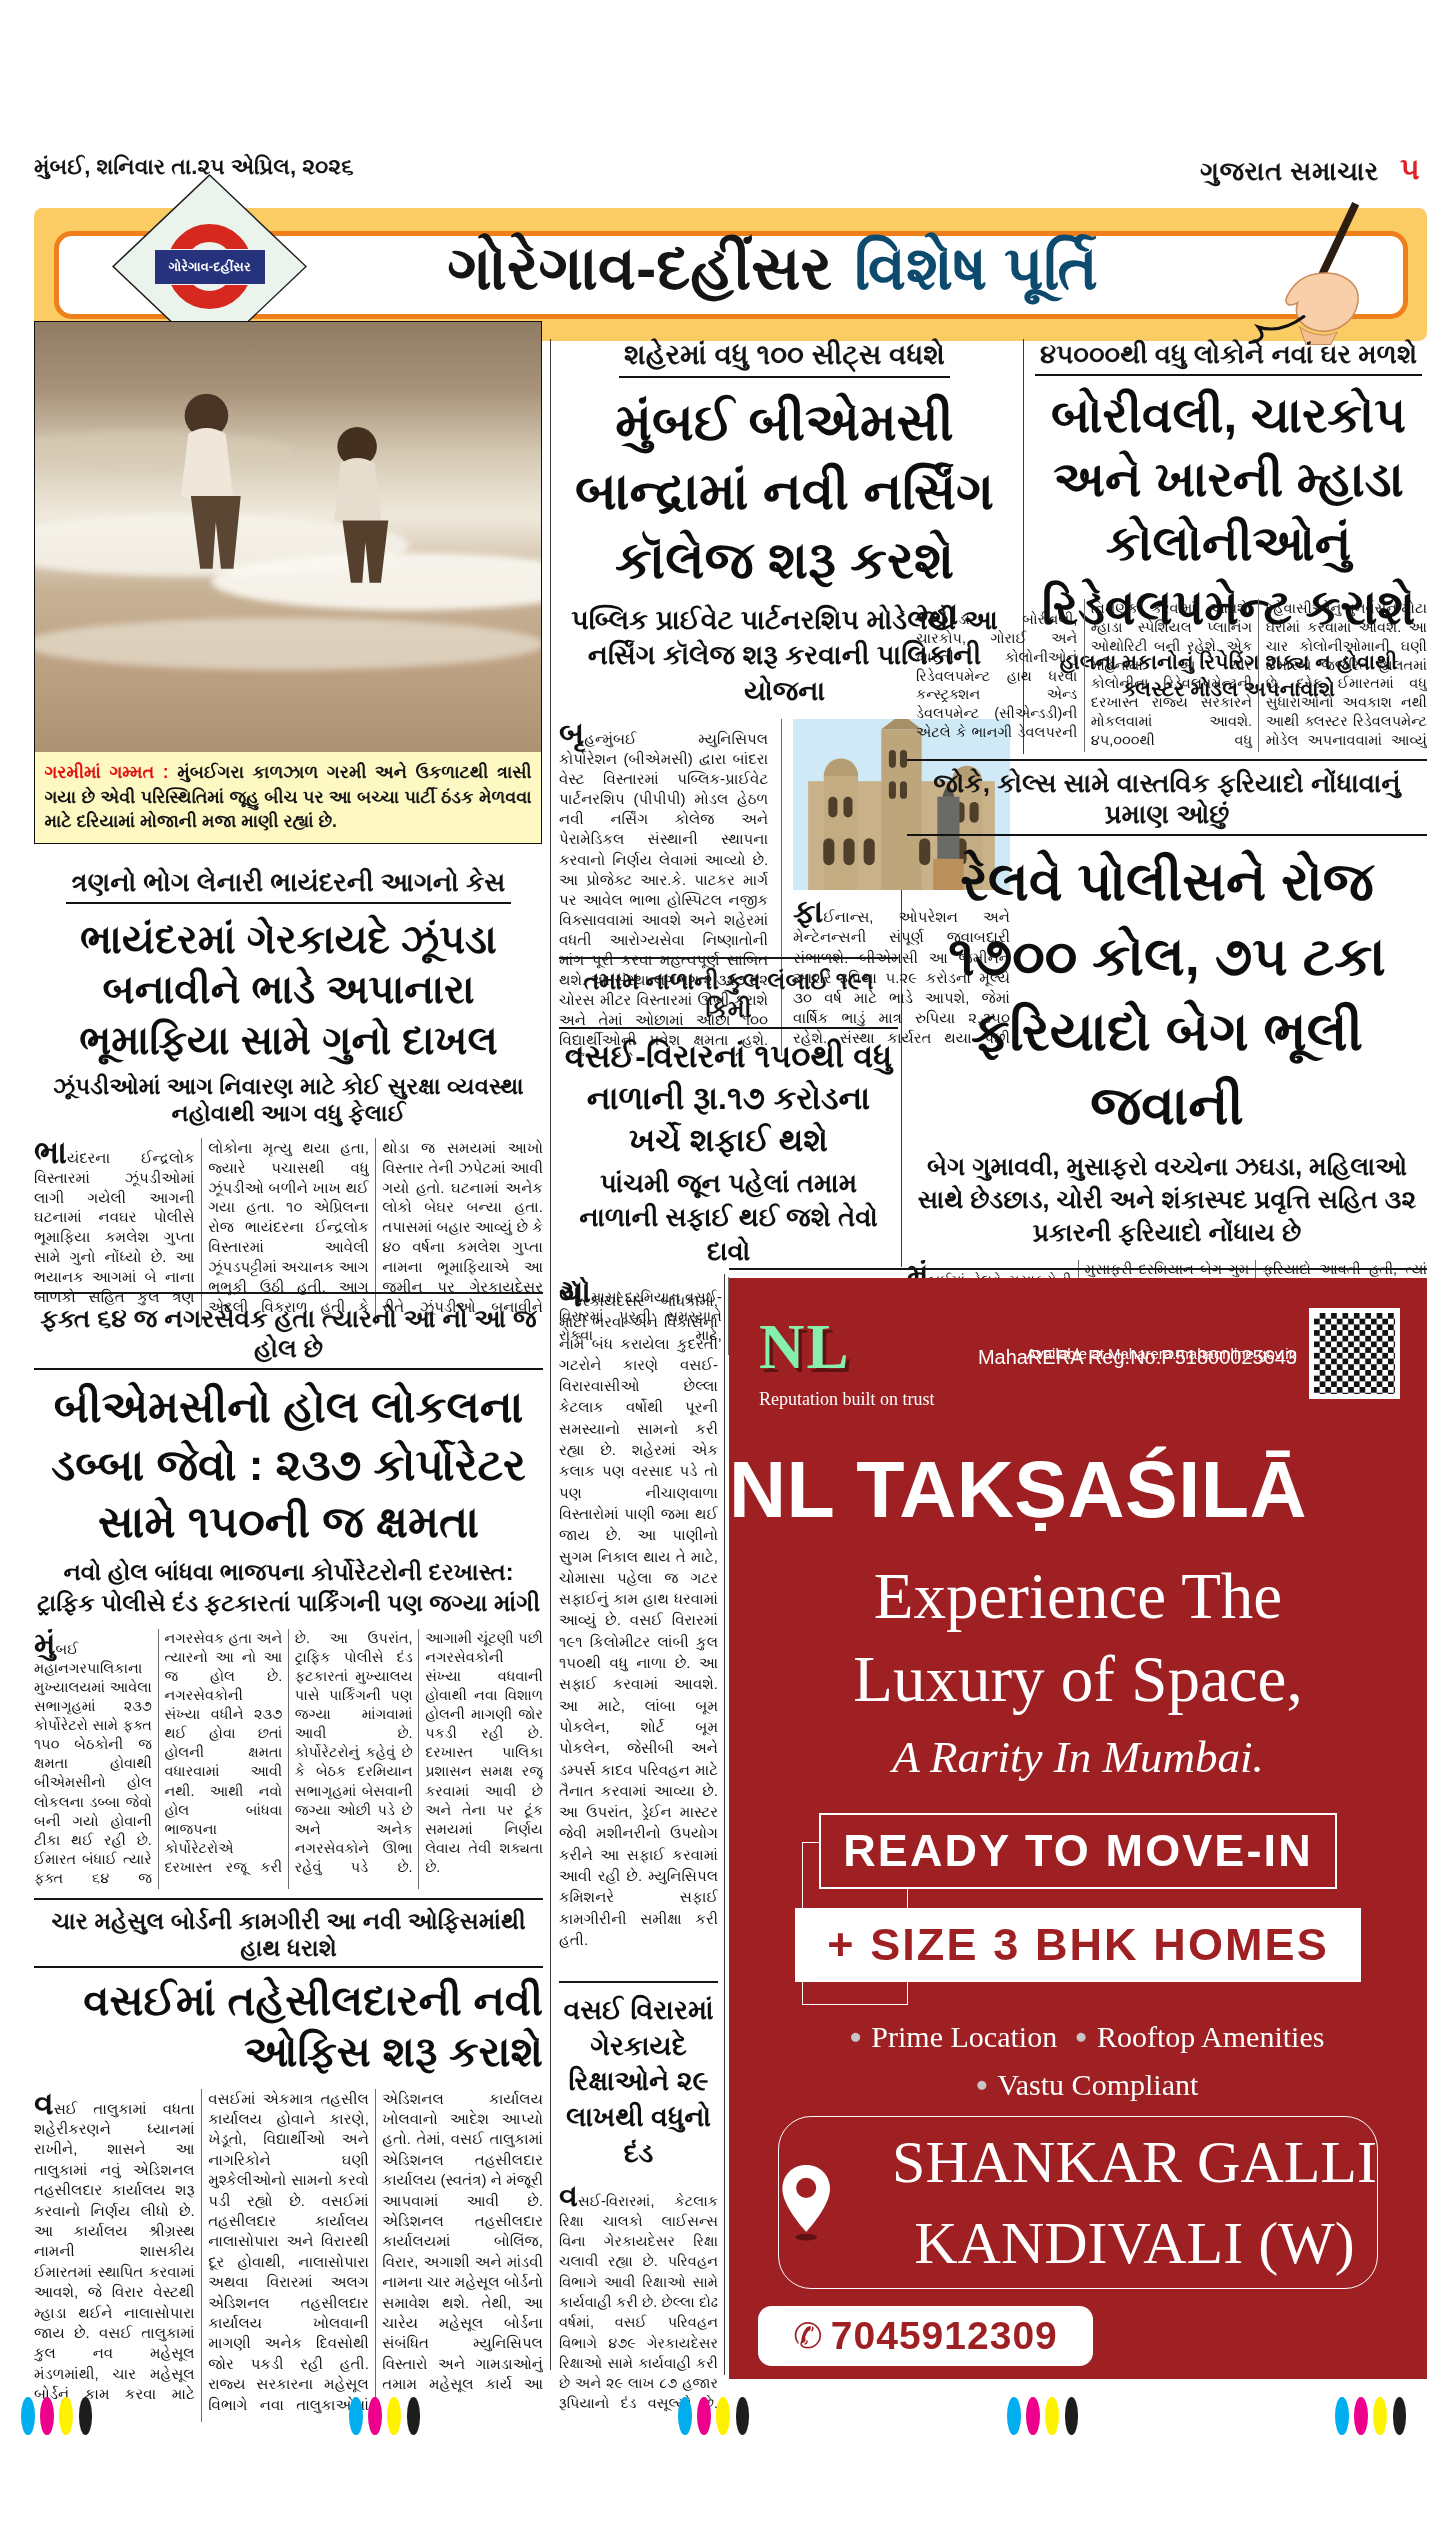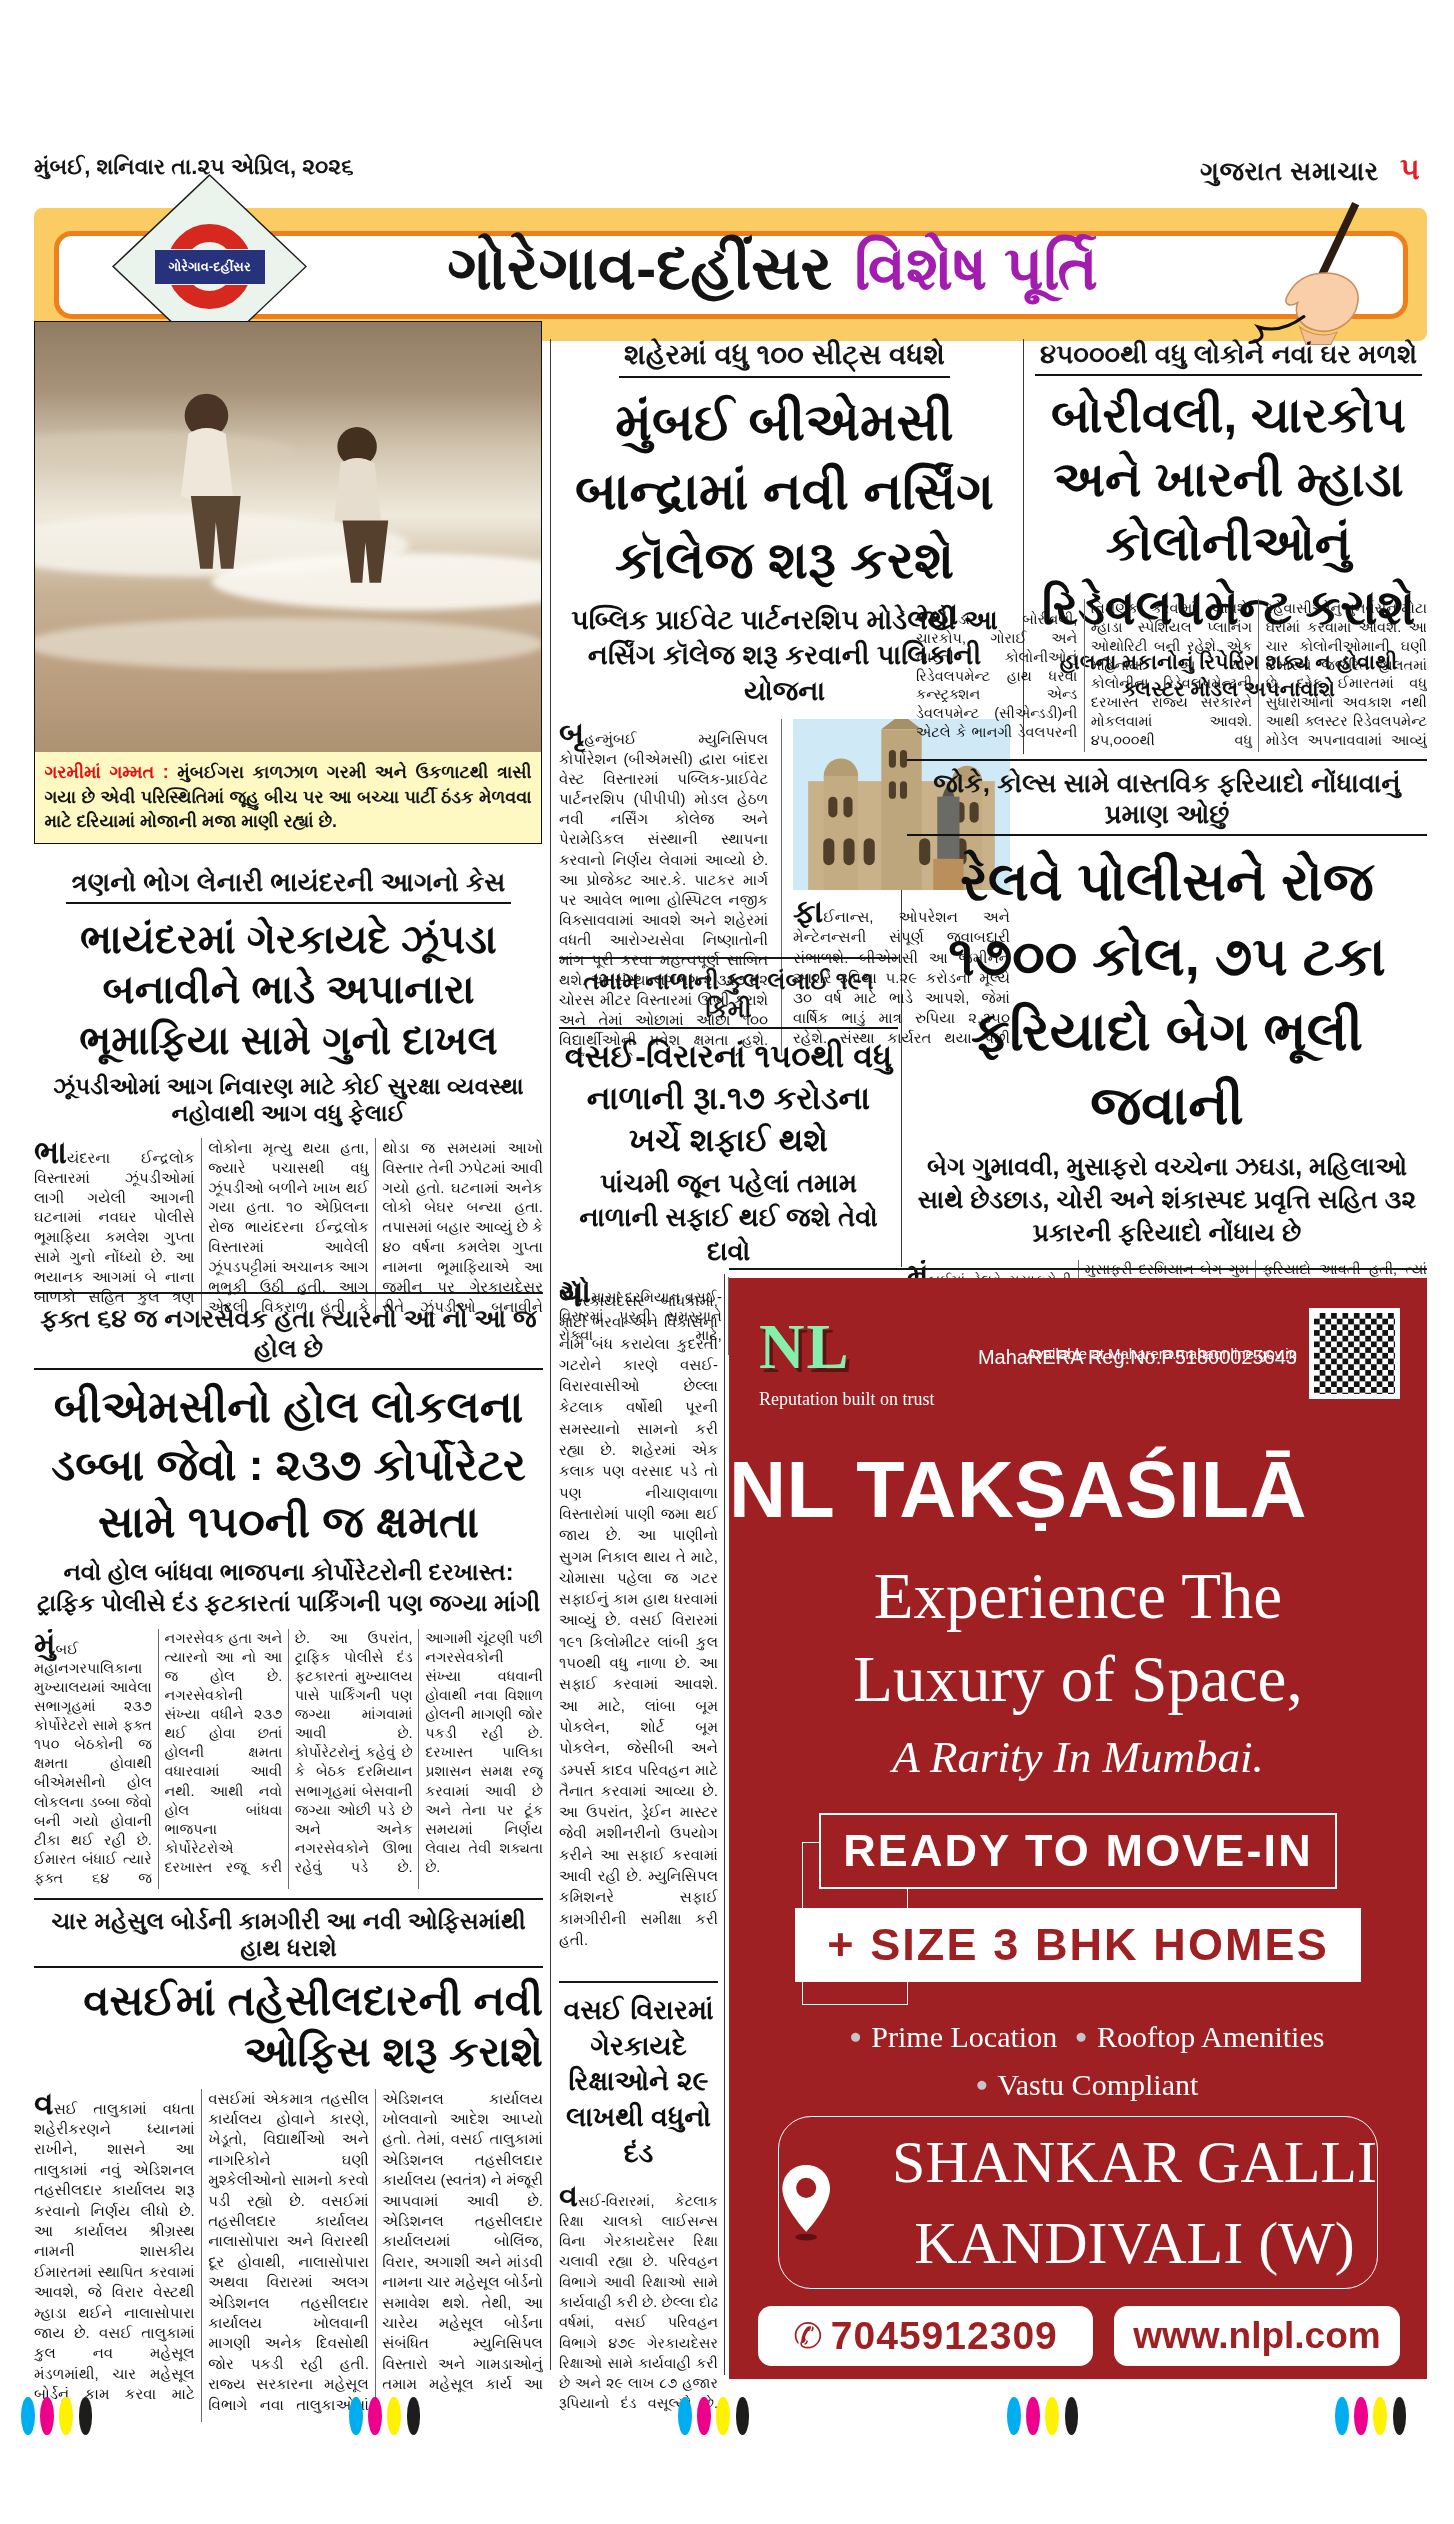--- a/index.html
+++ b/index.html
@@ -23,7 +23,7 @@
               display:flex;align-items:center;justify-content:center;white-space:nowrap;overflow:hidden;}
   .masthead-title{position:absolute;left:281px;top:25px;width:915px;text-align:center;font-size:61px;
                   font-weight:800;white-space:nowrap;}
-  .masthead-title .orange{color:#a21caf;margin-left:22px;text-align:center;}
+  .masthead-title .orange{color:#0c4a6e;margin-left:22px;text-align:center;}
   .hand-wrap{position:absolute;right:34px;top:-12.5px;width:171px;height:151px;}
   
   .vrule{position:absolute;width:1px;background:#3a3a3a;}

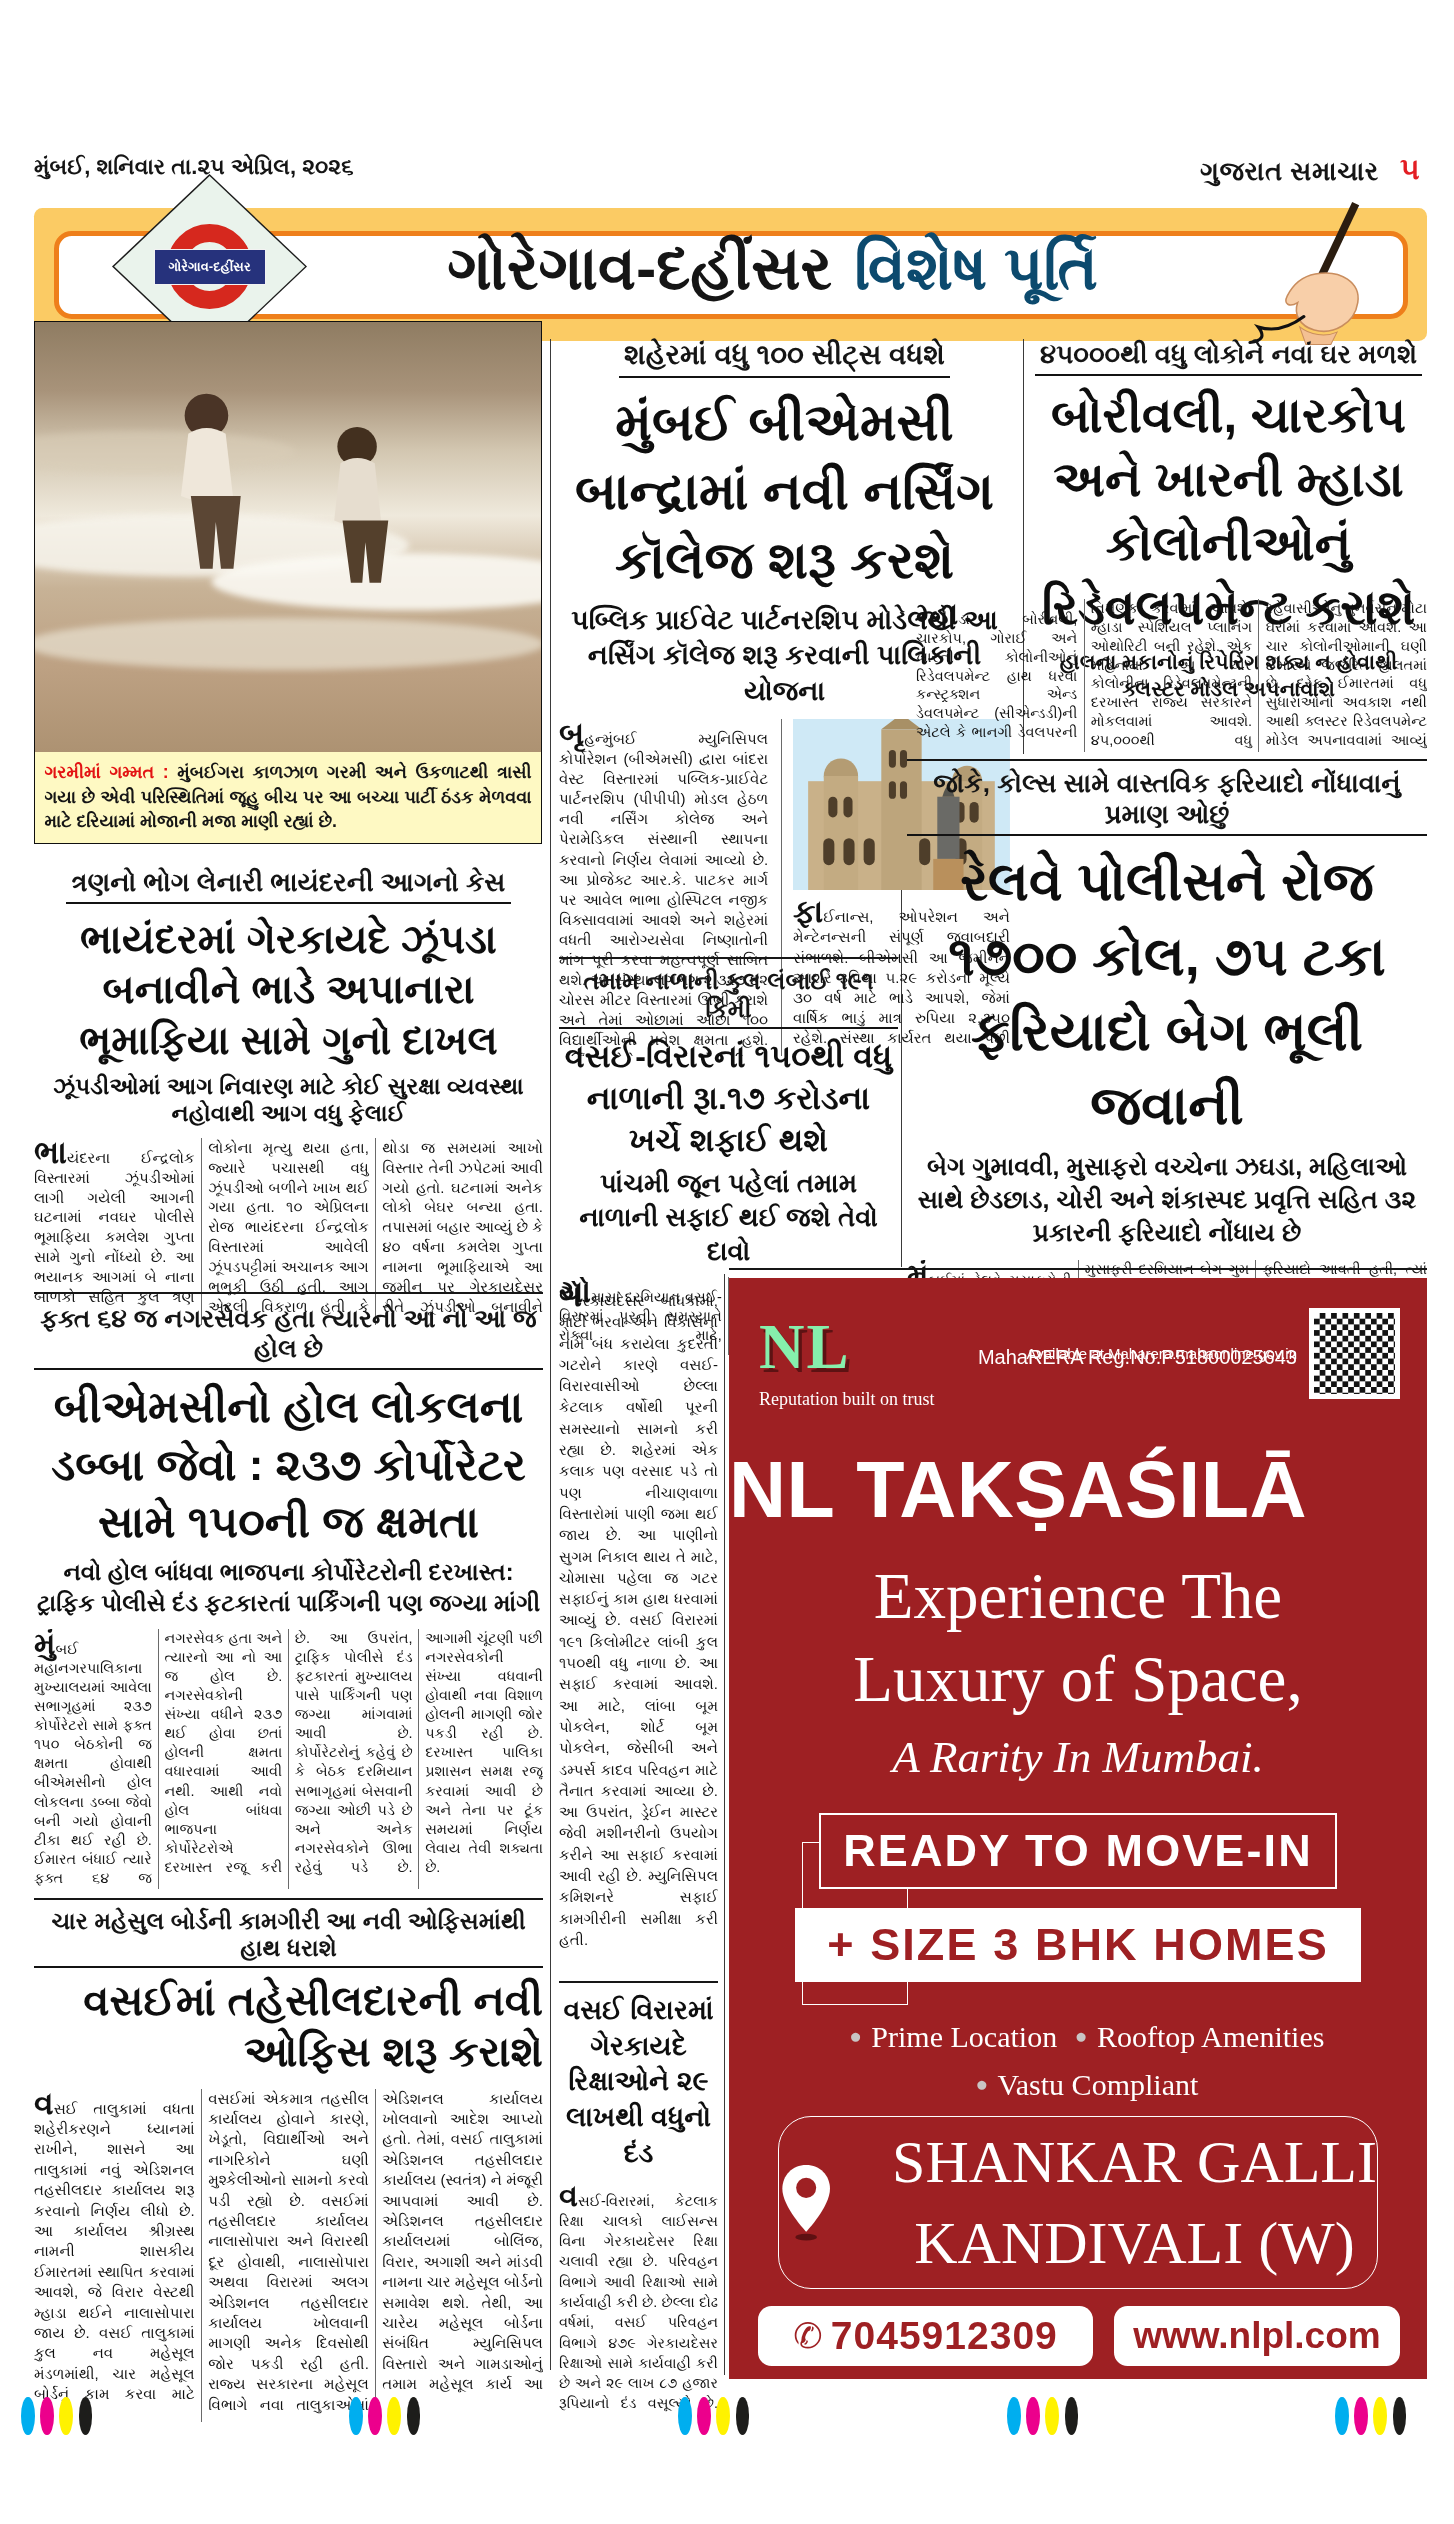--- a/index.html
+++ b/index.html
@@ -334,9 +334,6 @@
       <span class="ph-icon">✆</span>
       <span>7045912309</span>
     </div>
-    <div class="ad-pill pill-web">
-      <span>www.nlpl.com</span>
-    </div>
   </div>
 
   <div class="dots" style="left:21px;">

